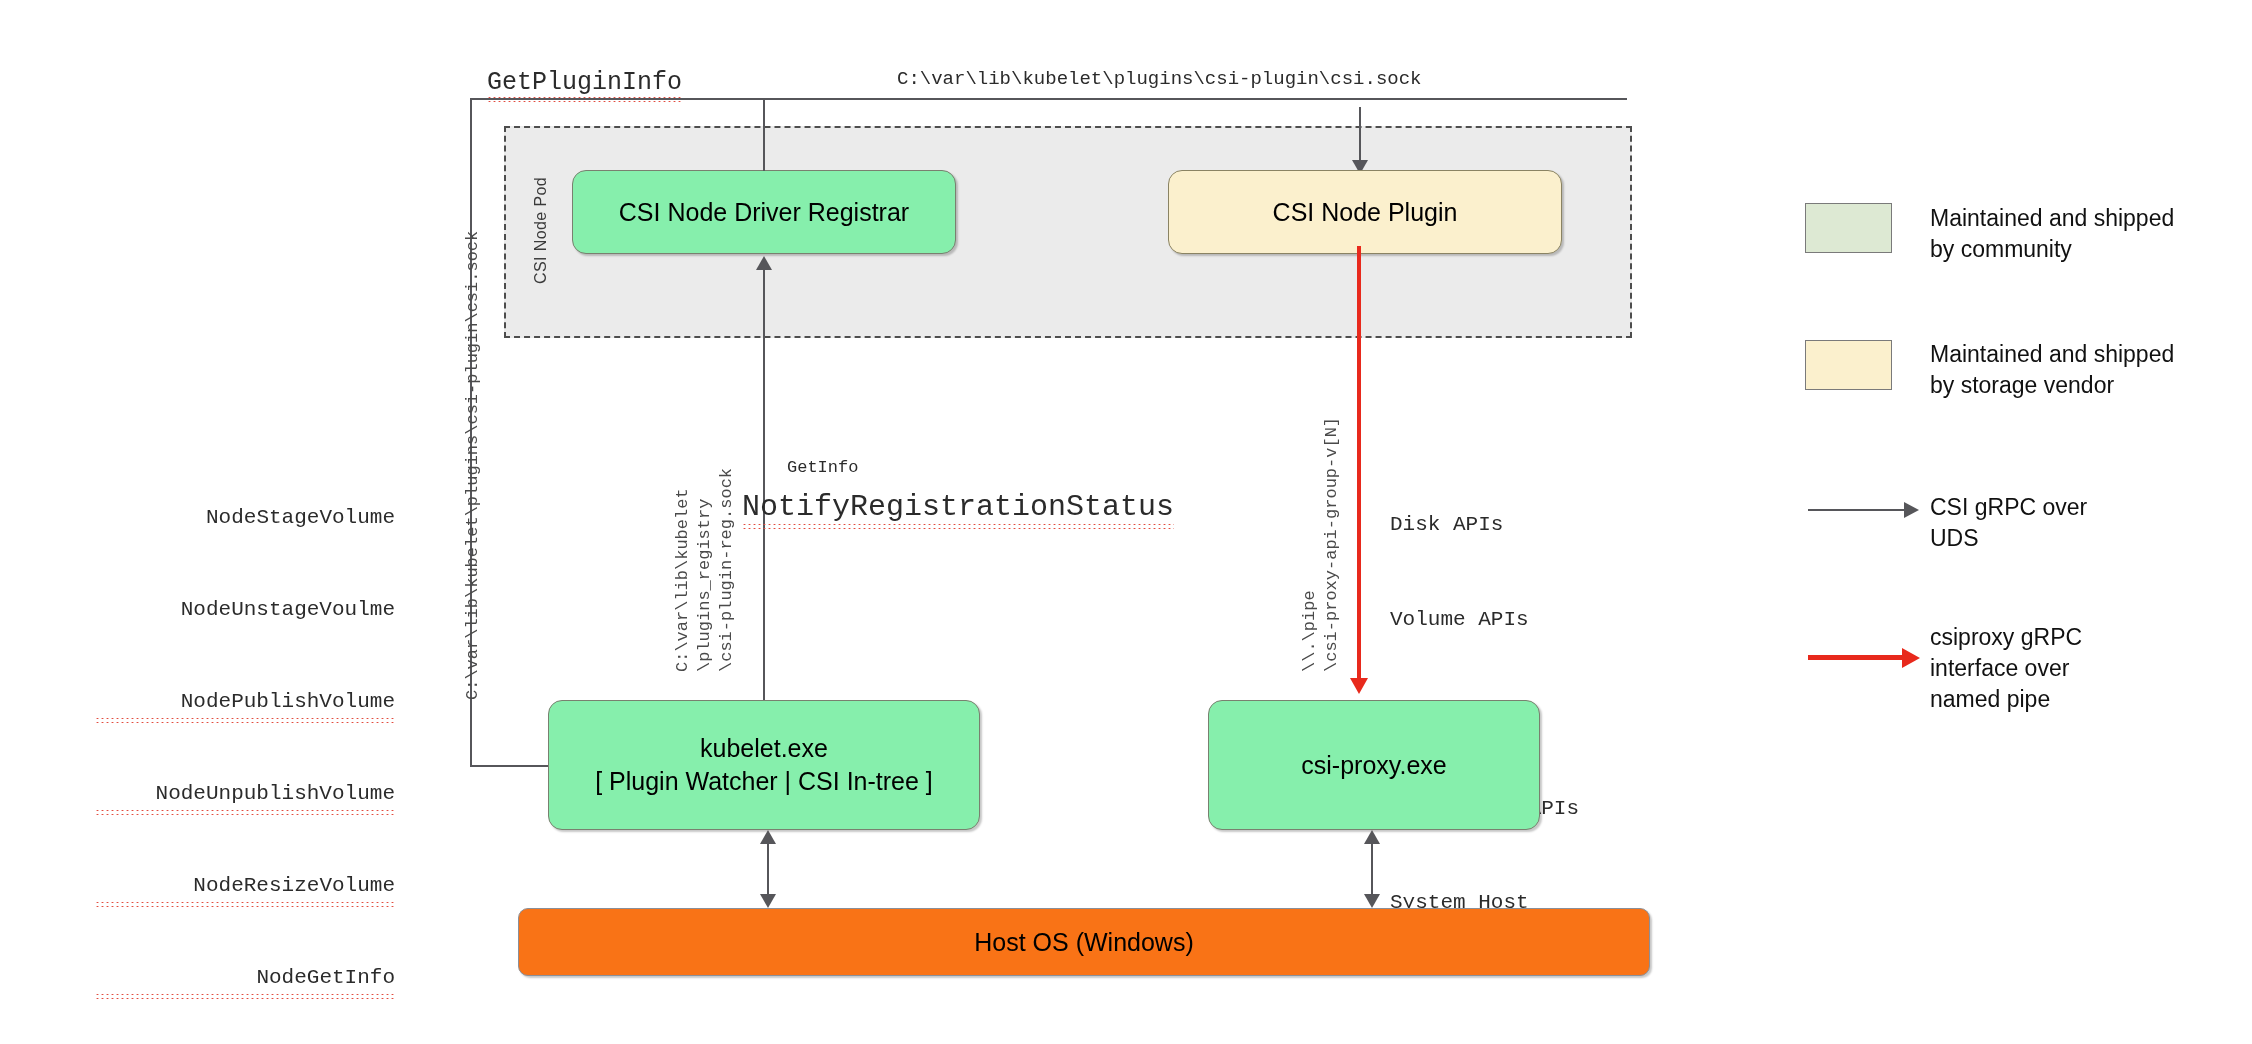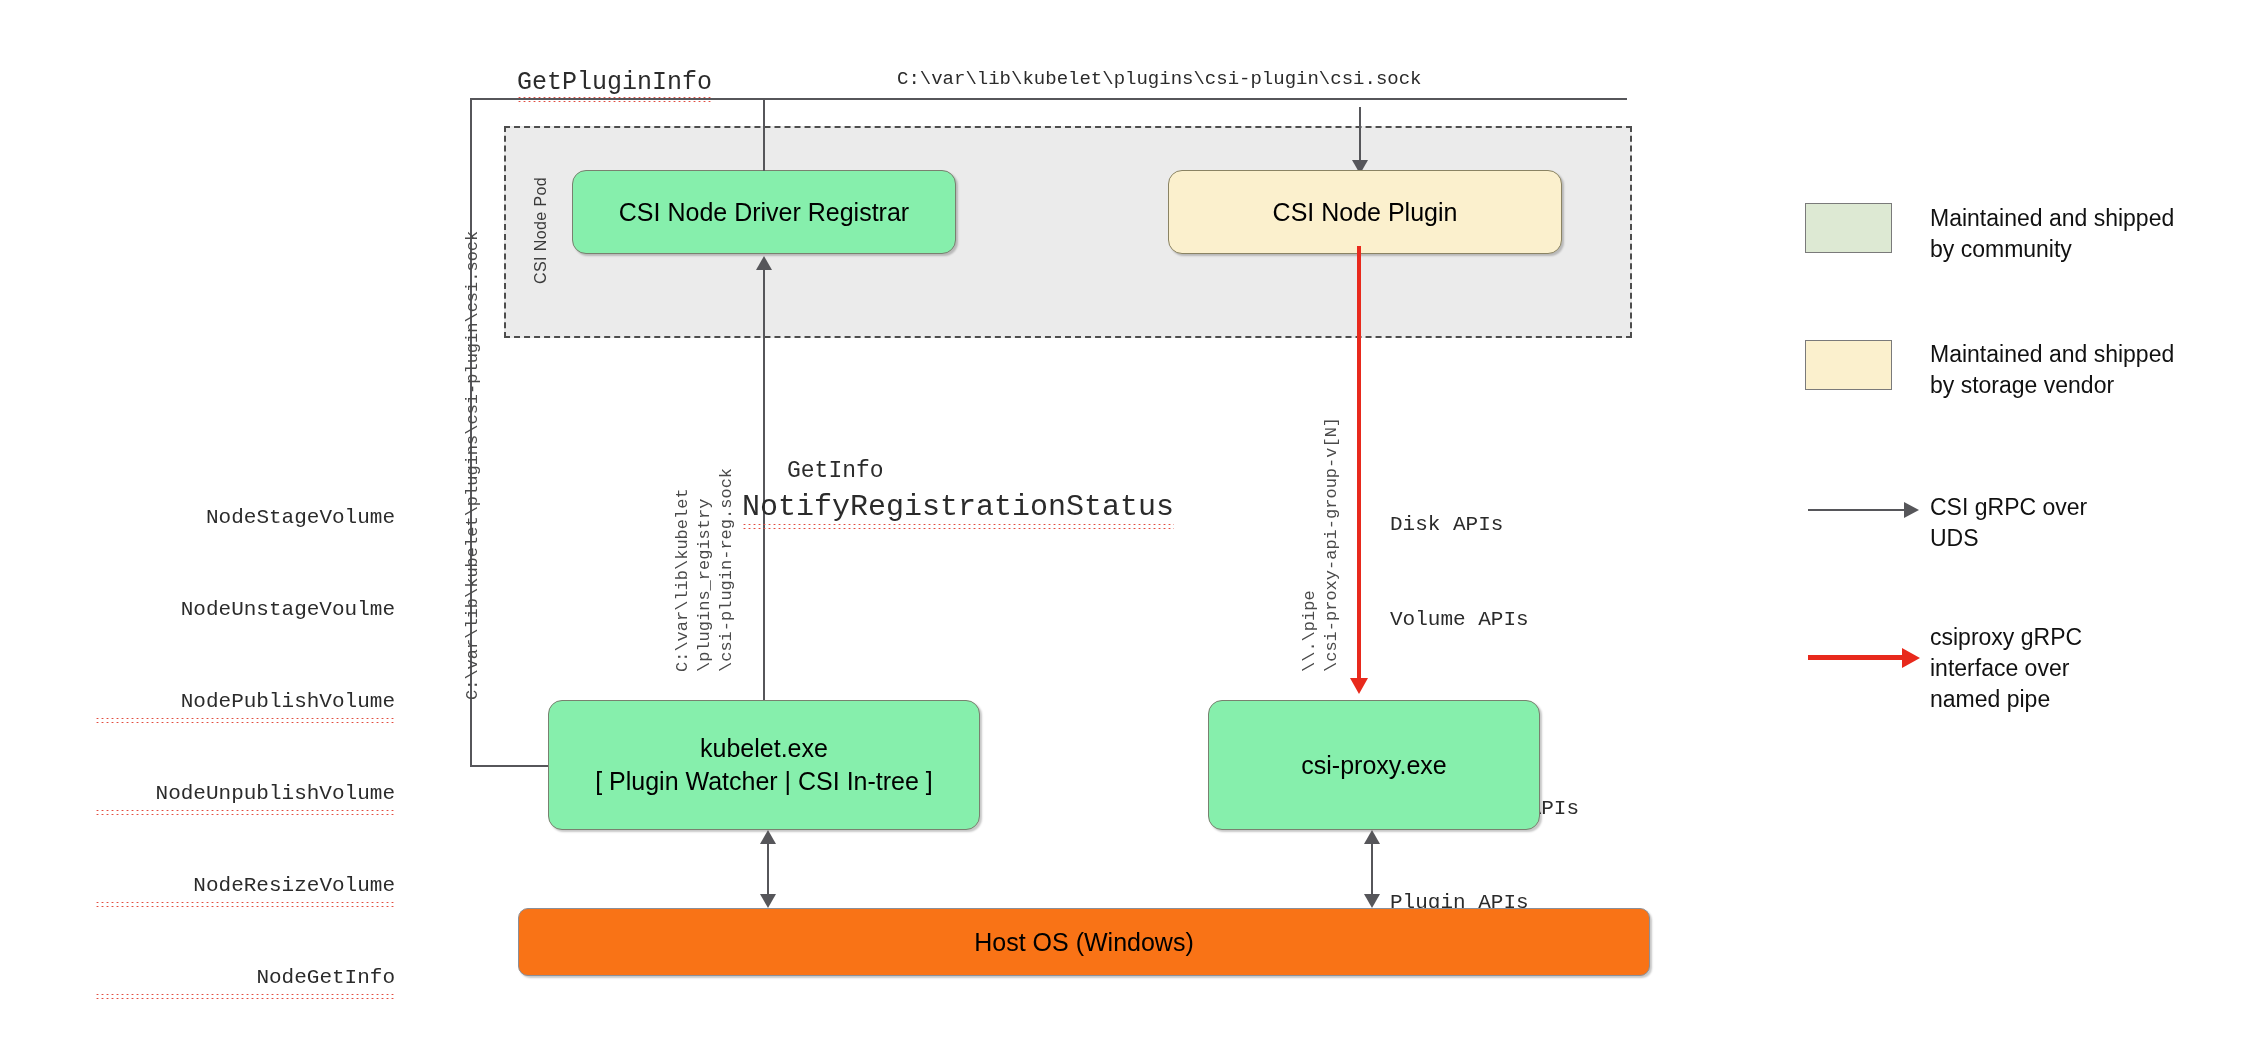--- a/index.html
+++ b/index.html
@@ -95,7 +95,7 @@
   <div class="ln ln-v" style="left:1359px;top:107px;height:60px;"></div>
   <div class="arrow-dn" style="left:1352px;top:160px;"></div>
 
-  <div class="lbl mono squig2" style="left:517px;top:68px;font-size:25px;">GetPluginInfo</div>
+  <div class="lbl mono squig2" style="left:487px;top:68px;font-size:25px;">GetPluginInfo</div>
 
   <div class="node-box green" style="left:572px;top:170px;width:382px;height:82px;">
     <span>CSI Node Driver Registrar</span>

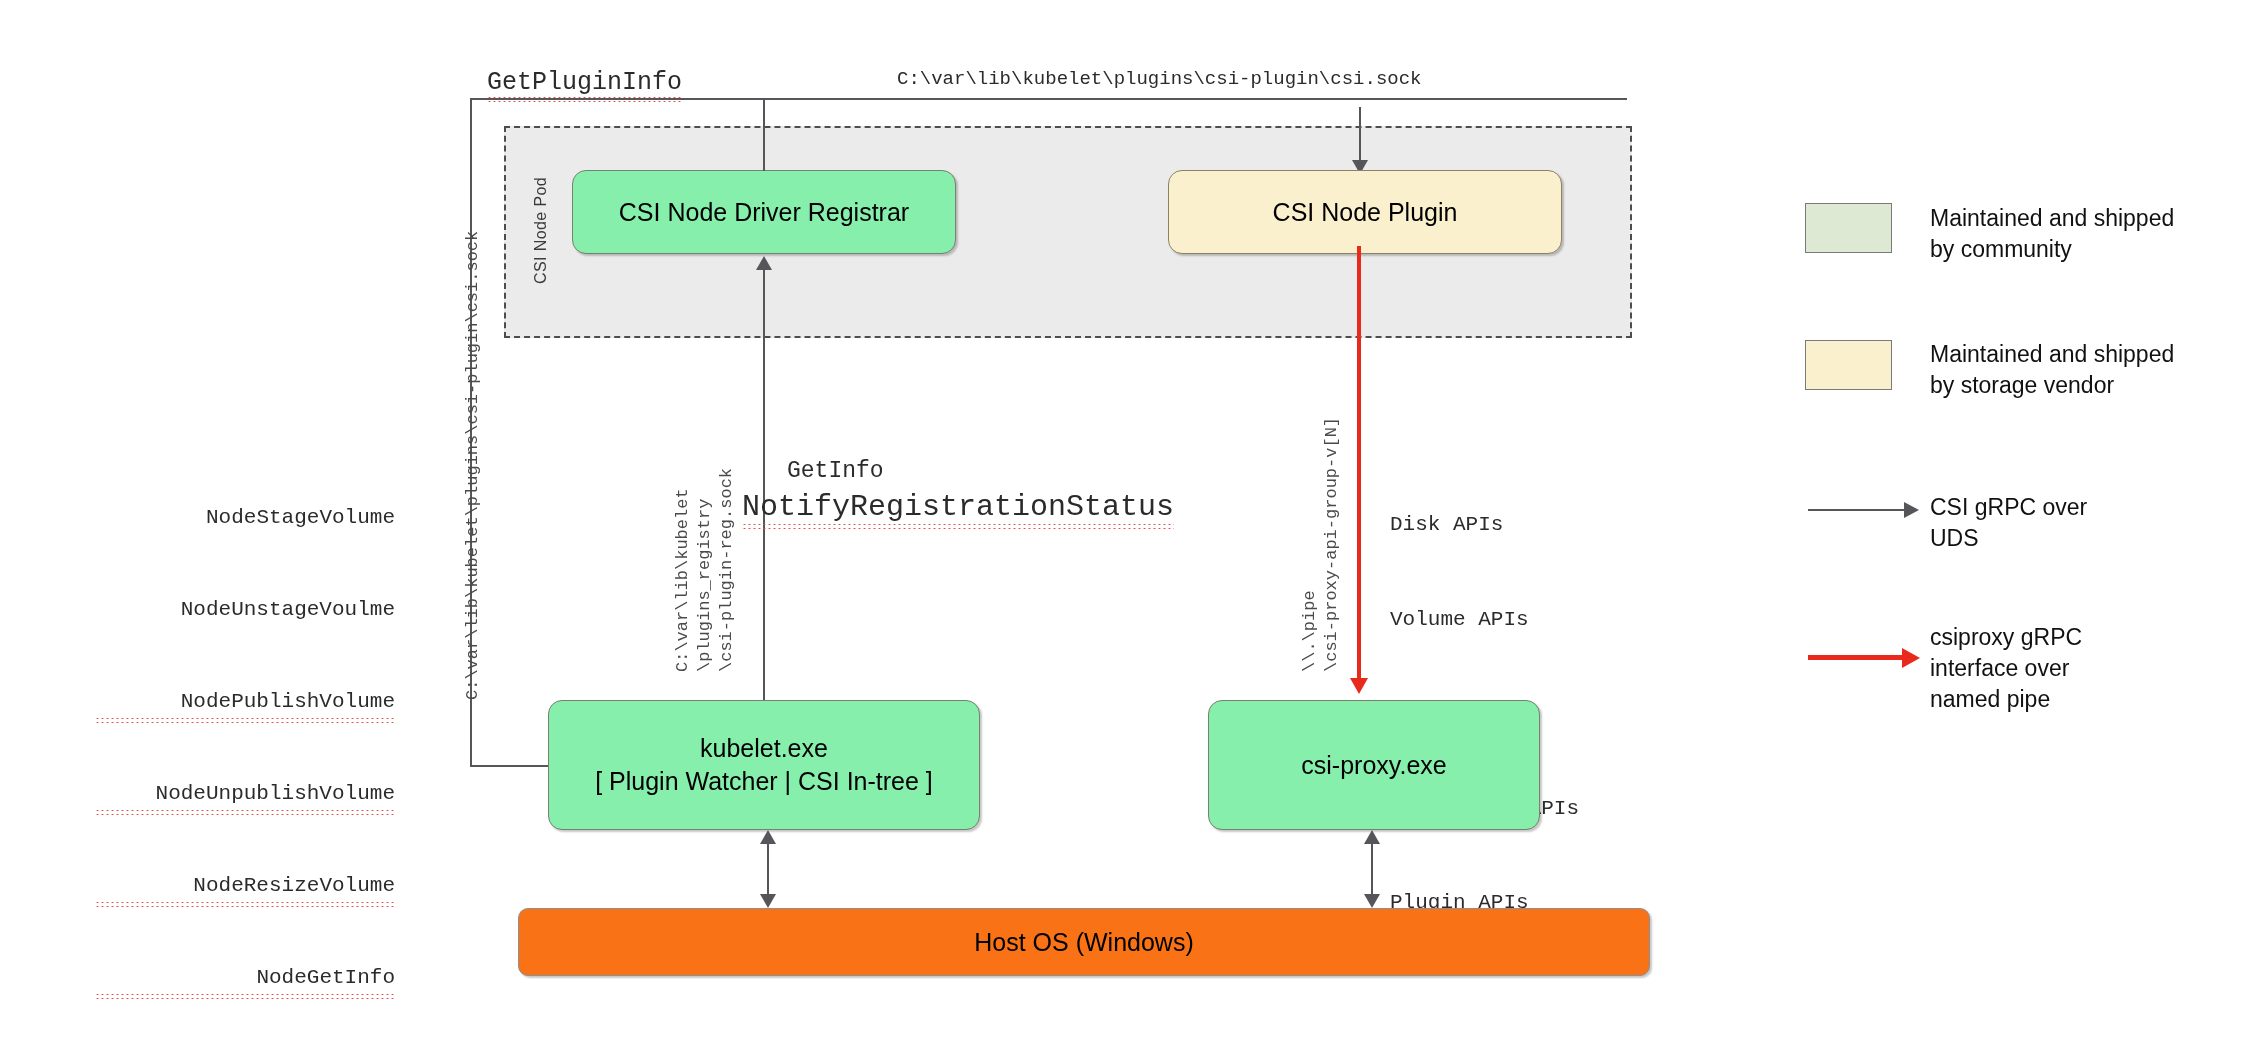--- a/index.html
+++ b/index.html
@@ -140,7 +140,7 @@
   <div class="vrot" style="left:695px;top:672px;">\plugins_registry</div>
   <div class="vrot" style="left:717px;top:672px;">\csi-plugin-reg.sock</div>
 
-  <div class="lbl mono" style="left:787px;top:458px;font-size:23px;text-align:right;">GetInfo</div>
+  <div class="lbl mono" style="left:787px;top:458px;font-size:17px;text-align:right;">GetInfo</div>
   <div class="lbl mono squig2" style="left:742px;top:490px;font-size:30px;">NotifyRegistrationStatus</div>
 
   <div class="node-box green" style="left:548px;top:700px;width:430px;height:128px;flex-direction:column;">

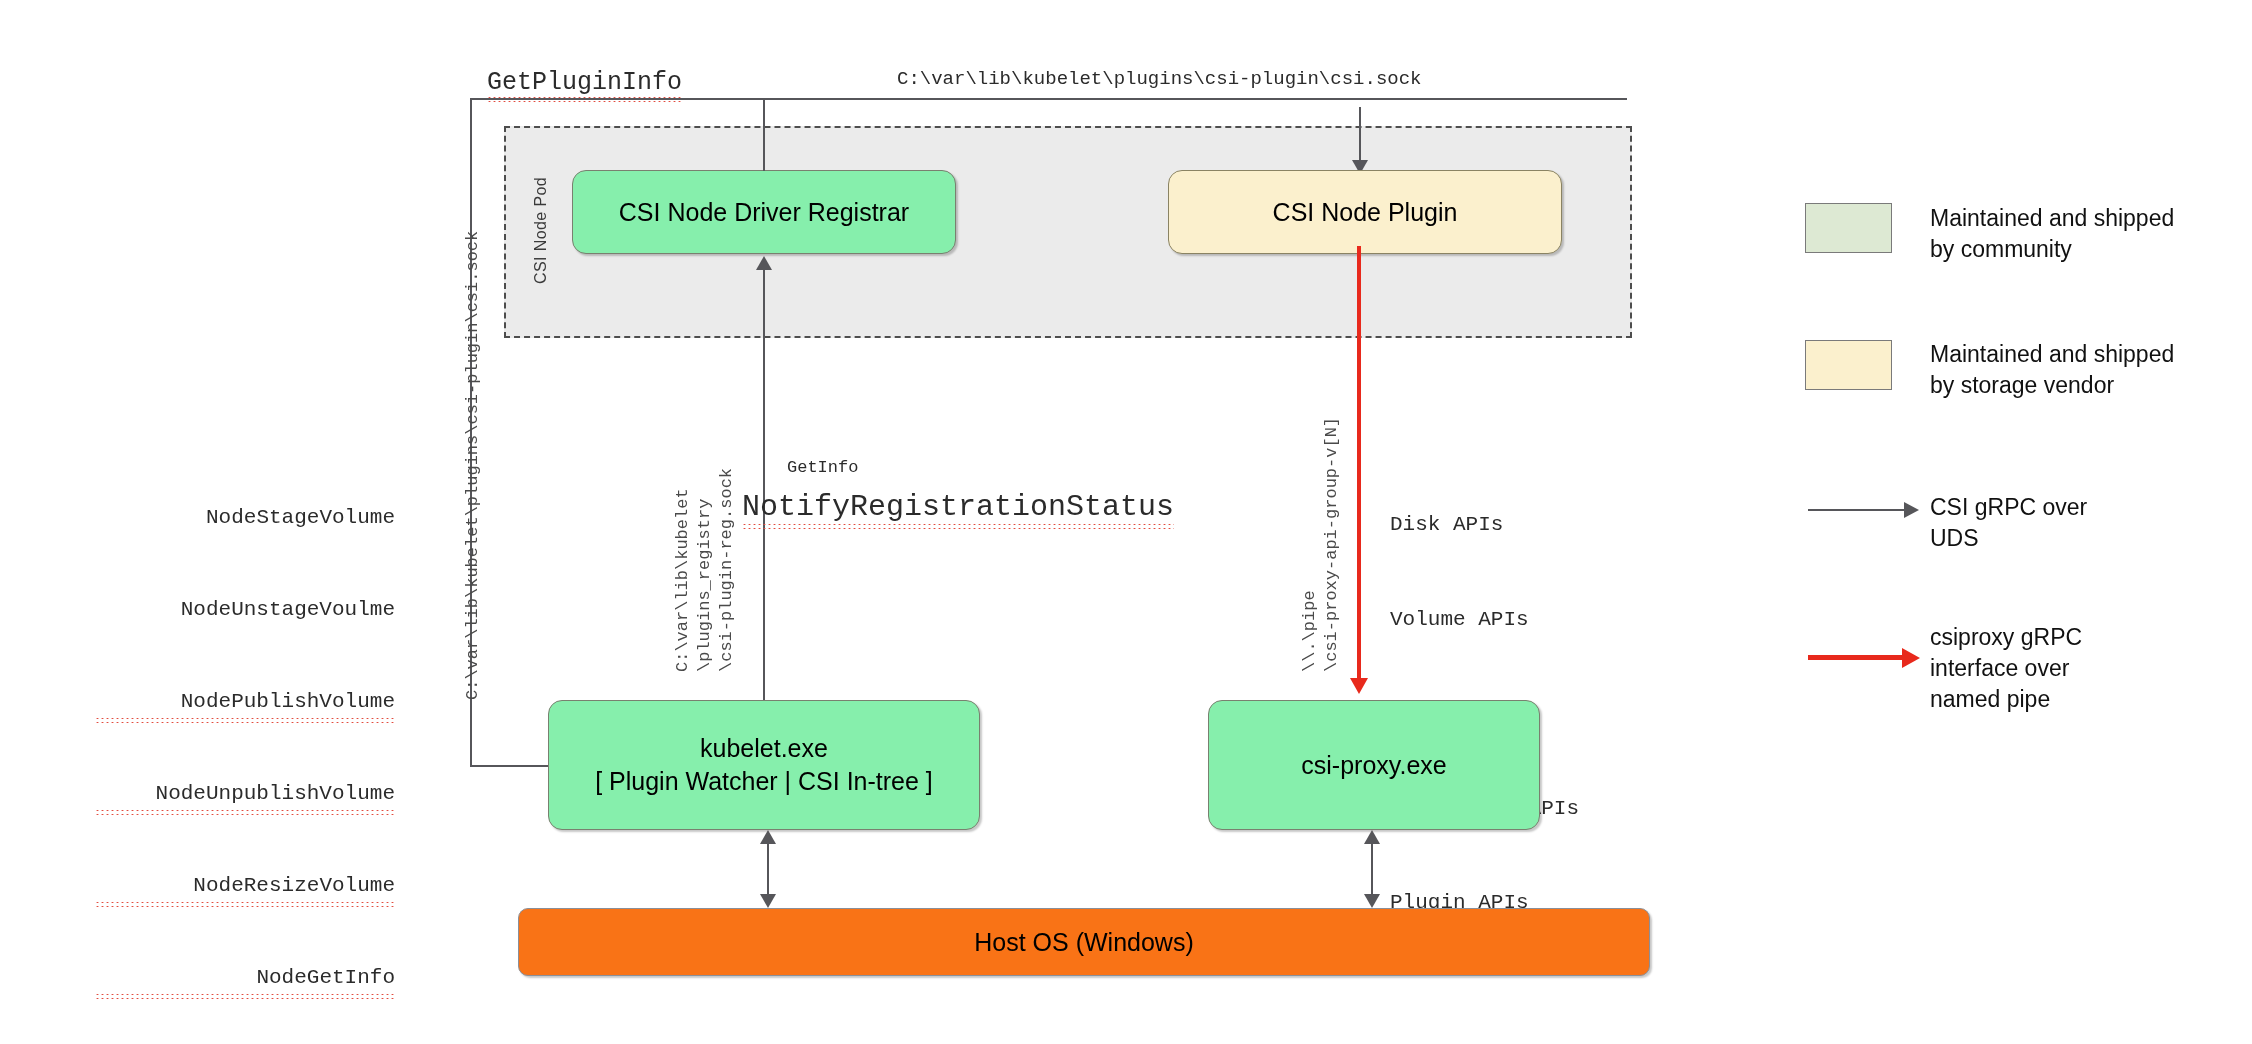--- a/index.html
+++ b/index.html
@@ -118,7 +118,7 @@
     <div>Volume APIs</div>
     <div>SMB APIs</div>
     <div>FileSystem APIs</div>
-    <div>Plugin APIs</div>
+    <div>System Host</div>
   </div>
 
   <div class="api-list" style="left:95px;top:442px;width:300px;">

